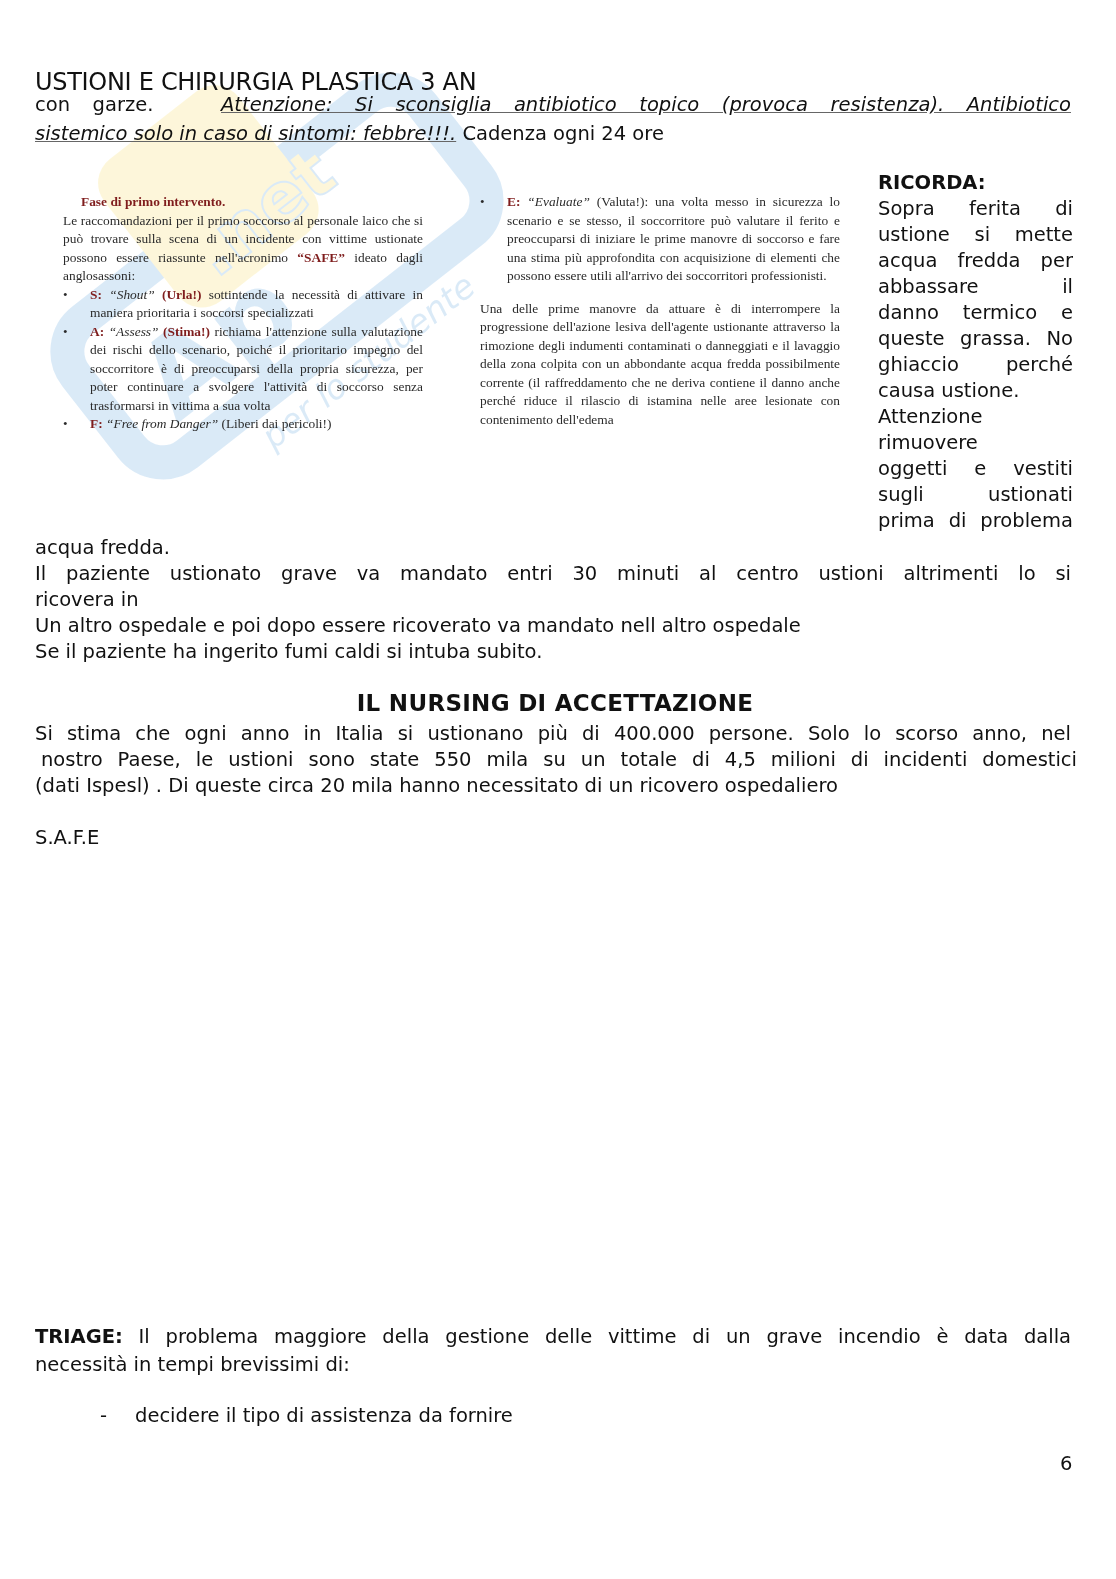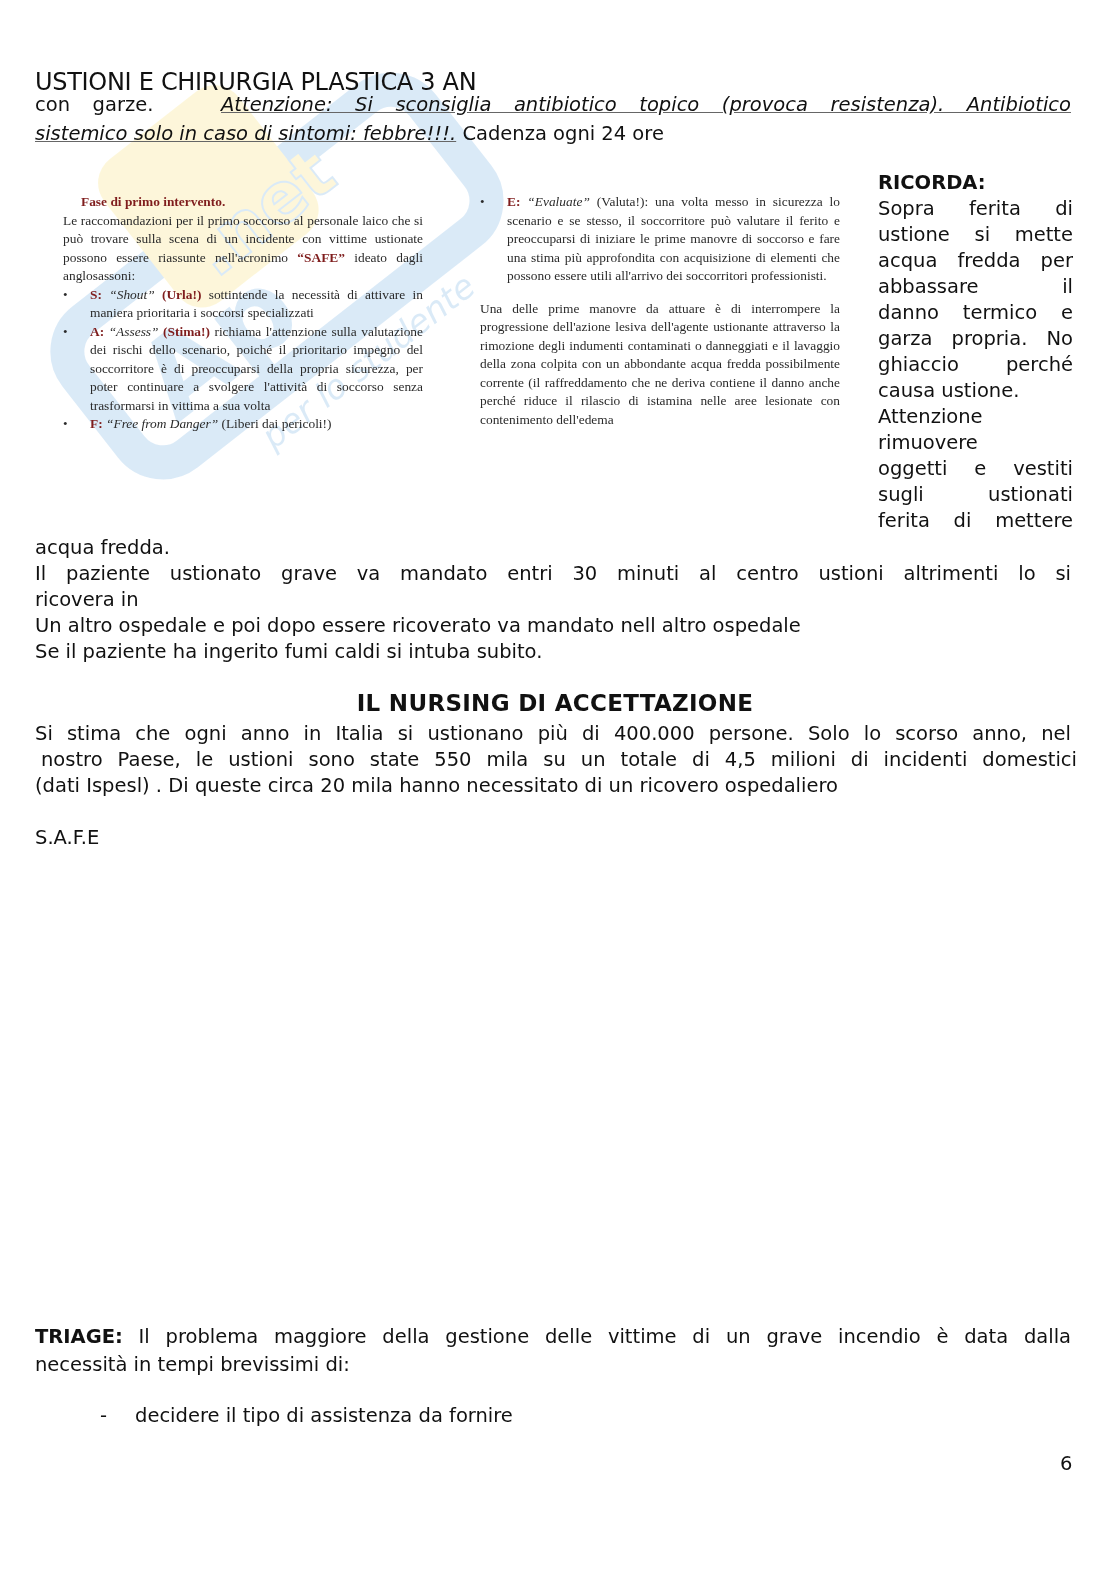--- a/index.html
+++ b/index.html
@@ -101,7 +101,7 @@
   <span class="jl">acqua fredda per</span>
   <span class="jl">abbassare il</span>
   <span class="jl">danno termico e</span>
-  <span class="jl">garza propria. No</span>
+  <span class="jl">queste grassa. No</span>
   <span class="jl">ghiaccio perché</span>
   <span class="ll">causa ustione.</span>
   <span class="ll">Attenzione</span>

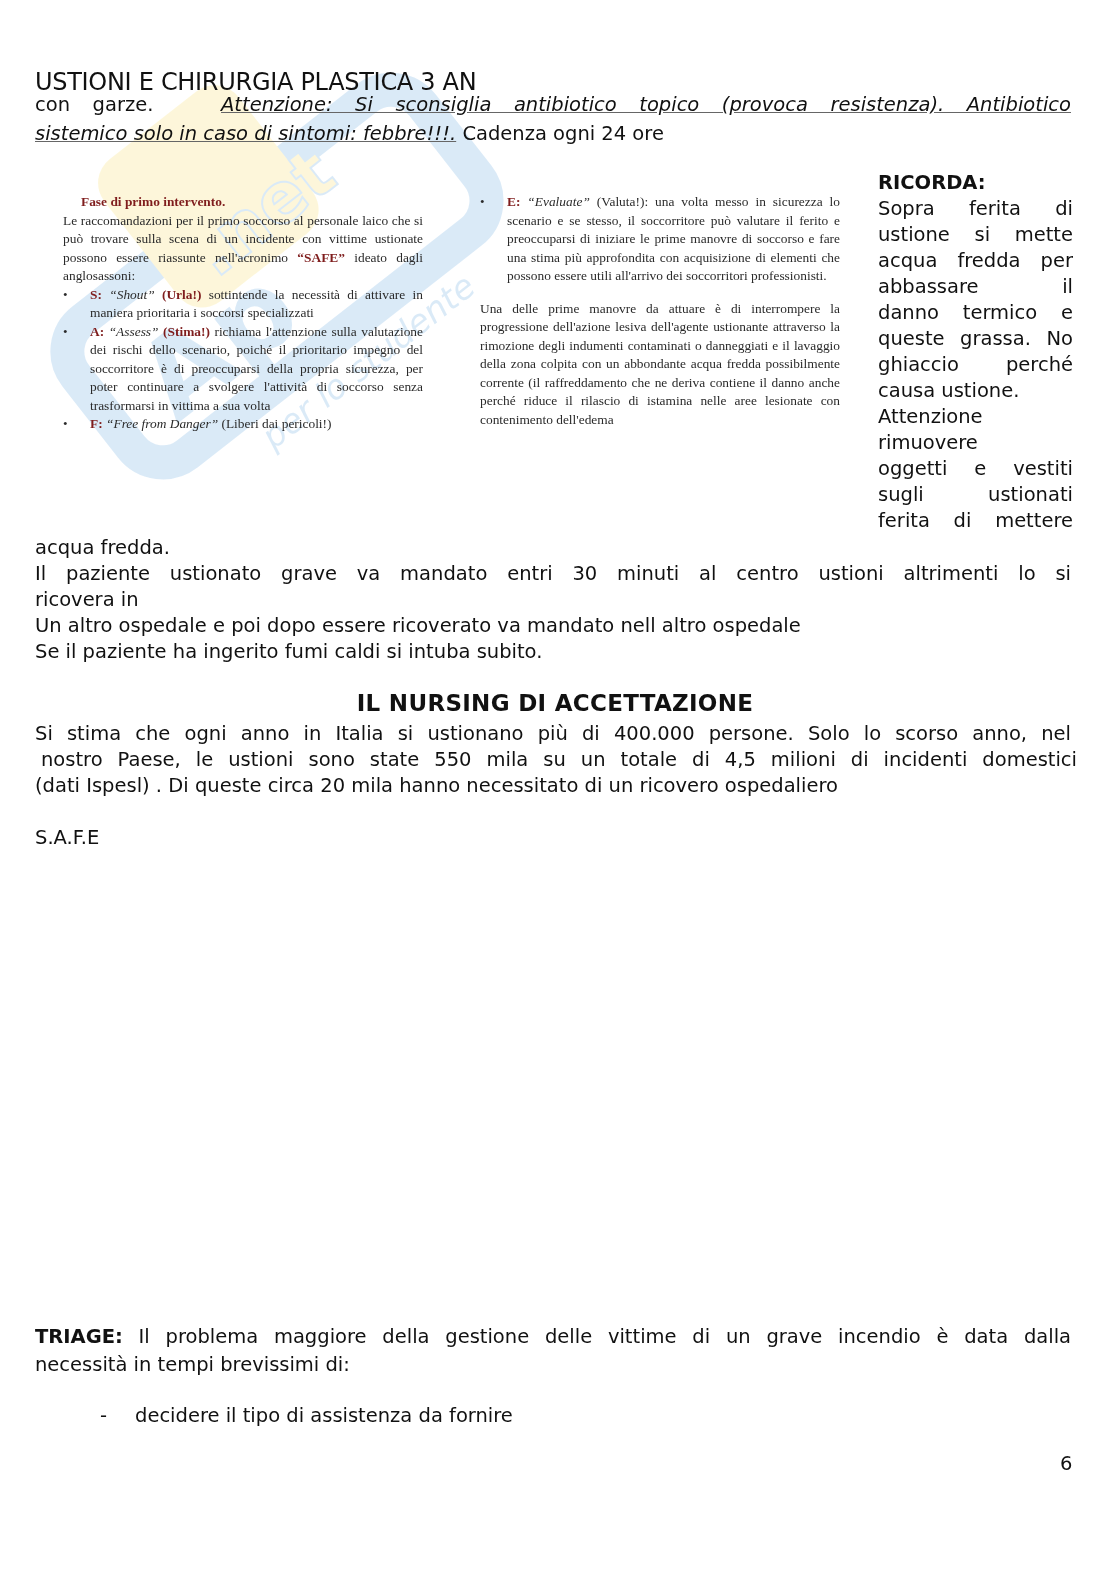--- a/index.html
+++ b/index.html
@@ -108,7 +108,7 @@
   <span class="ll">rimuovere</span>
   <span class="jl">oggetti e vestiti</span>
   <span class="jl">sugli ustionati</span>
-  <span class="jl">ferita di mettere</span>
+  <span class="jl">prima di problema</span>
 </div>
 
 <div class="abs line" style="left:35px; top:535px;">acqua fredda.</div>

